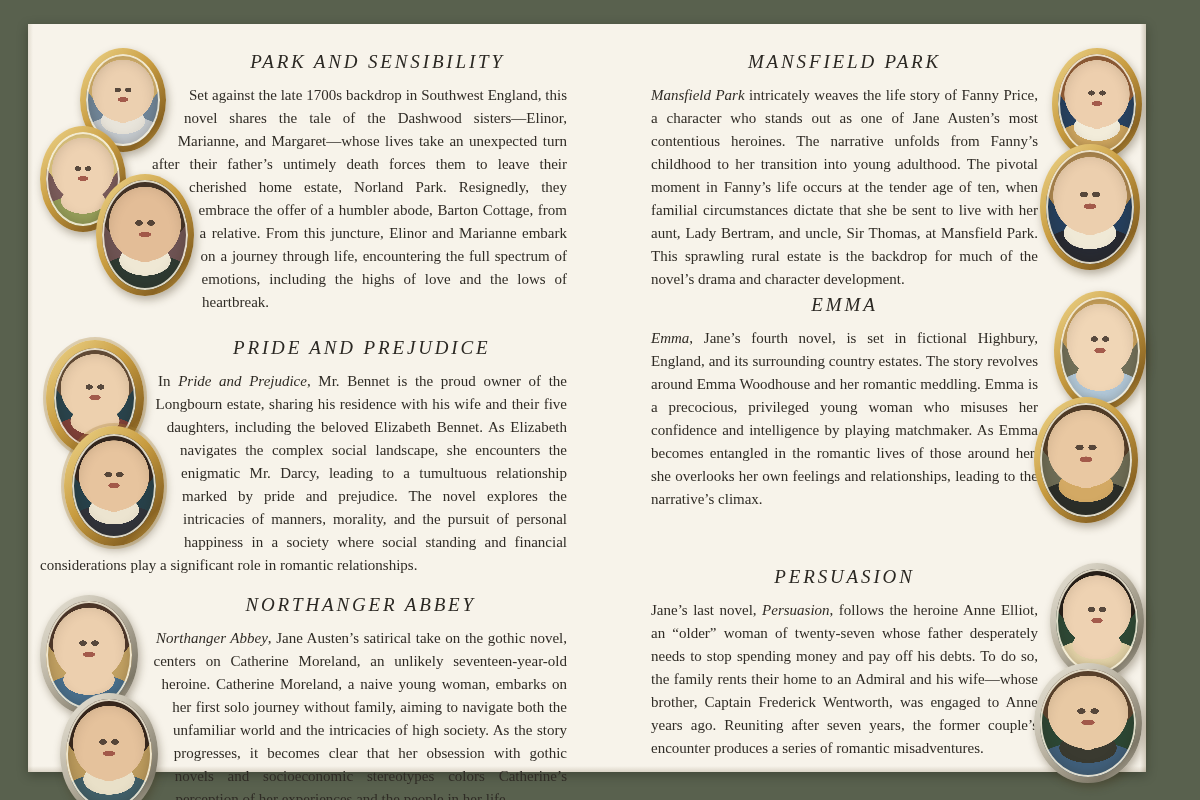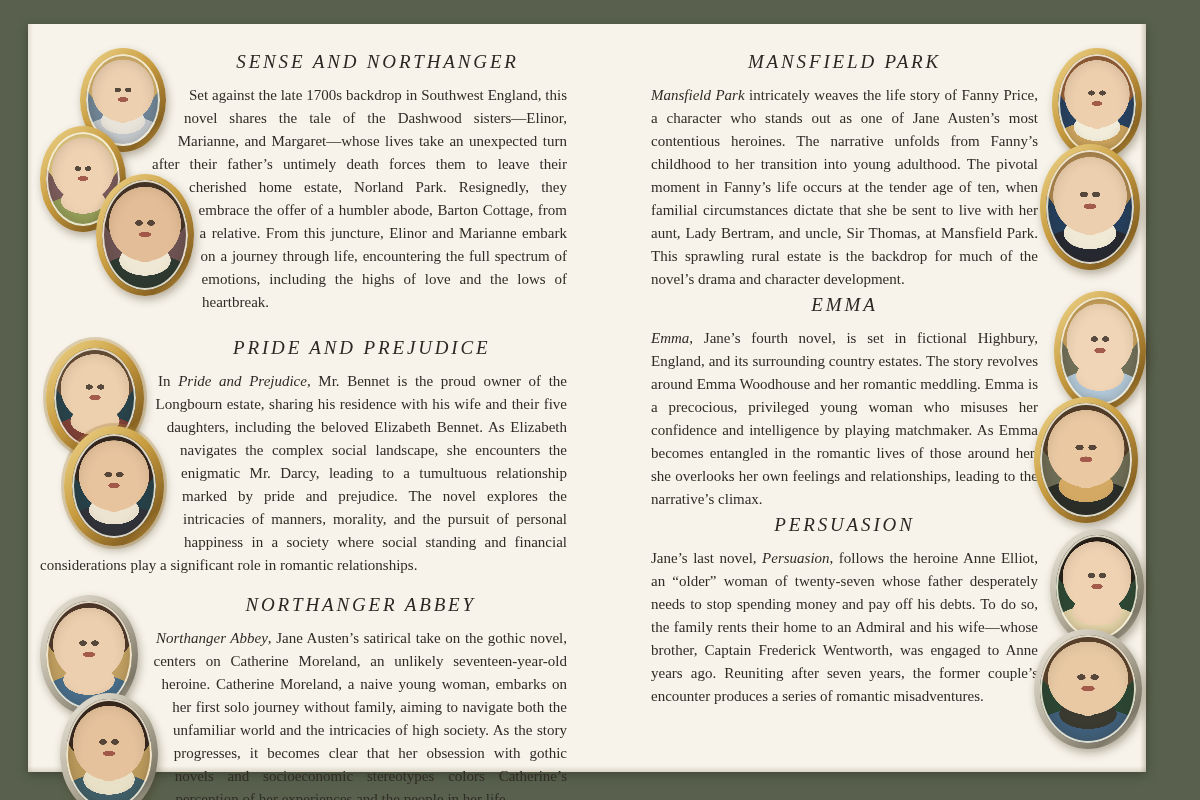--- a/index.html
+++ b/index.html
@@ -122,7 +122,7 @@
             <div class="inner"></div>
           </div>
       </div>
-      <h2>SENSE AND NORTHANGER</h2>
+      <h2>PARK AND SENSIBILITY</h2>
       <p><span>Set against the late 1700s backdrop in Southwest England, this novel shares the tale of the Dashwood sisters—Elinor, Marianne, and Margaret—whose lives take an unexpected turn after their father’s untimely death forces them to leave their cherished home estate, Norland Park. Resignedly, they embrace the offer of a humbler abode, Barton Cottage, from a relative. From this juncture, Elinor and Marianne embark on a journey through life, encountering the full spectrum of emotions, including the highs of love and the lows of heartbreak.</span></p>
     </section>
 

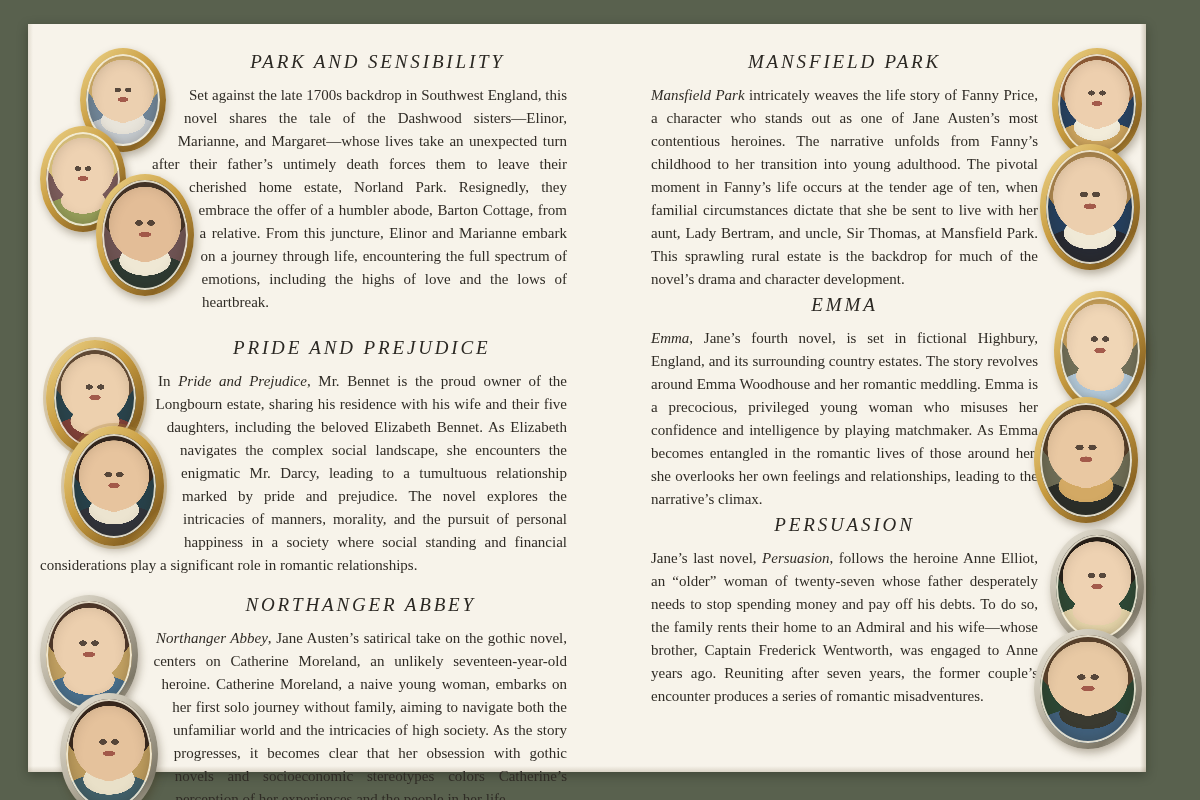--- a/index.html
+++ b/index.html
@@ -29,7 +29,7 @@
   .col-l section+section{margin-top:20px;}
   .col-l section.s3{margin-top:14px;}
   .col-r section.s2{}
-  .col-r section.s3{}
+  .col-r section.s3{margin-top:52px;}
 
   h2{
     margin:0 0 8px 0;

